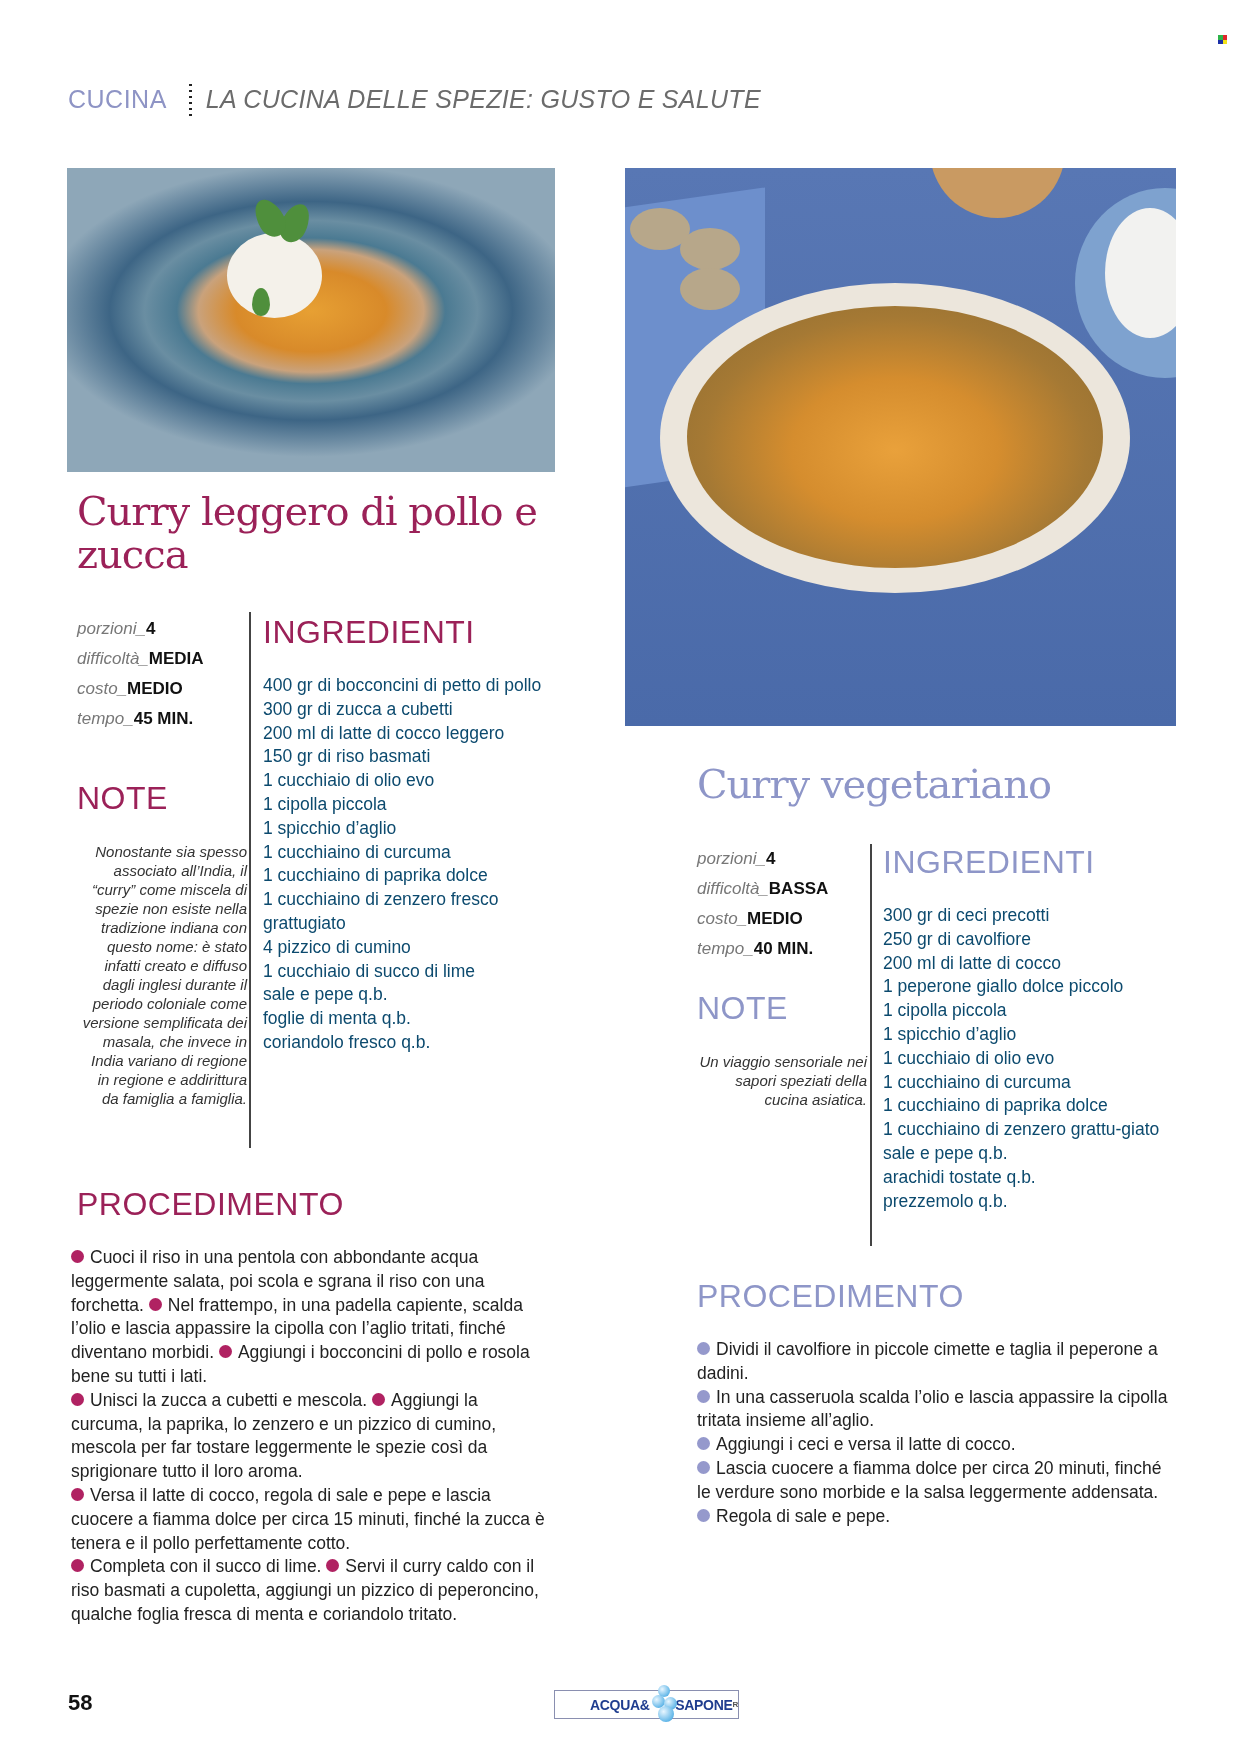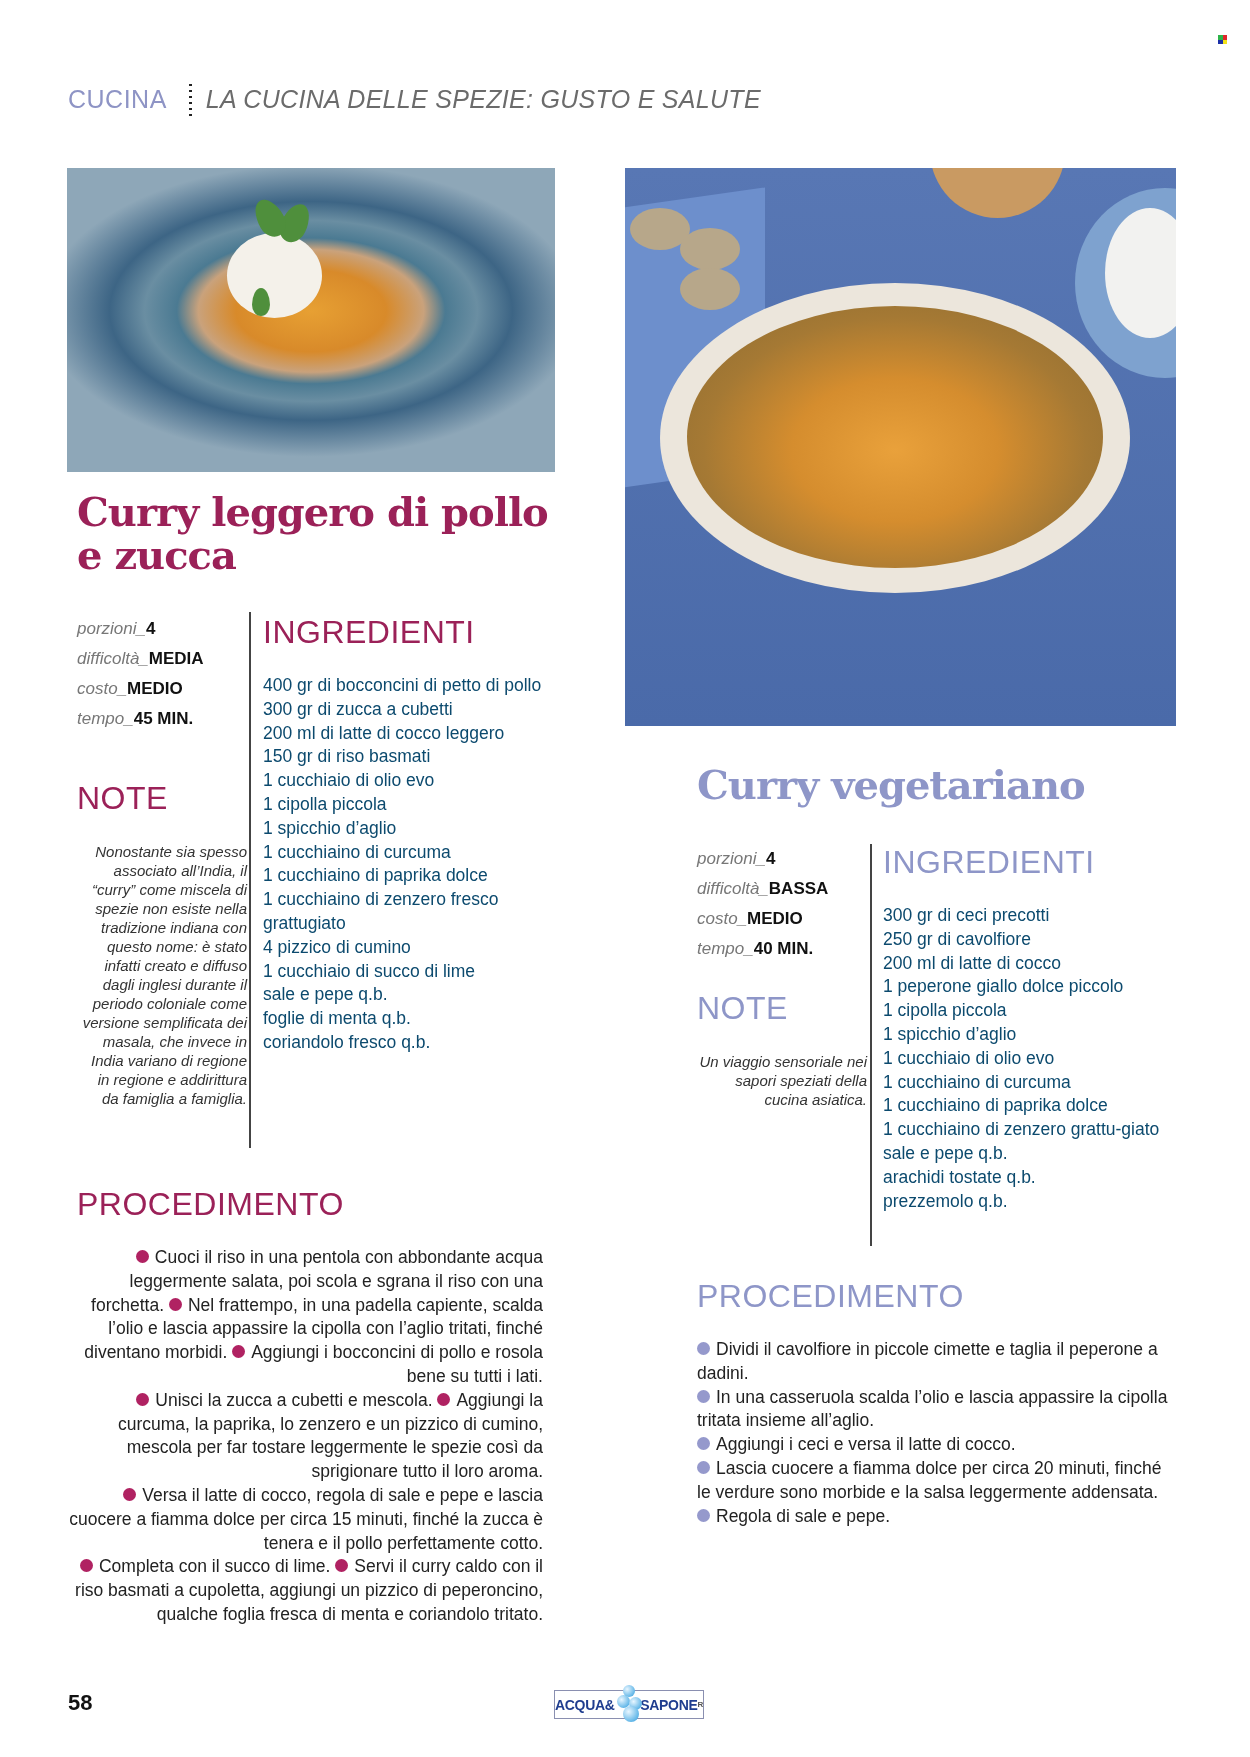--- a/index.html
+++ b/index.html
@@ -23,7 +23,7 @@
   .photo-right .rice-pile { position:absolute; left:480px; top:40px; width:90px; height:130px; border-radius:50%; background:#f2f2f0; }
   .photo-right .spoon { position:absolute; width:60px; height:42px; border-radius:50%; background:#b7a78a; }
   .photo-right .napkin { position:absolute; left:-10px; top:30px; width:150px; height:280px; background:#6d8fcc; transform:skewY(-8deg); }
-  .title { font-family:"DejaVu Serif","Liberation Serif", serif; font-weight:bold; letter-spacing:-1px; }
+  .title { font-family:"DejaVu Serif","Liberation Serif", serif; font-weight:normal; letter-spacing:-1px; }
   .title-left { left:77px; top:490px; width:480px; font-size:40px; line-height:43px; color:#9b2158; }
   .title-right { left:697px; top:763px; width:480px; font-size:40px; line-height:43px; color:#8e96c8; }
   .meta { font-size:17px; line-height:30px; }

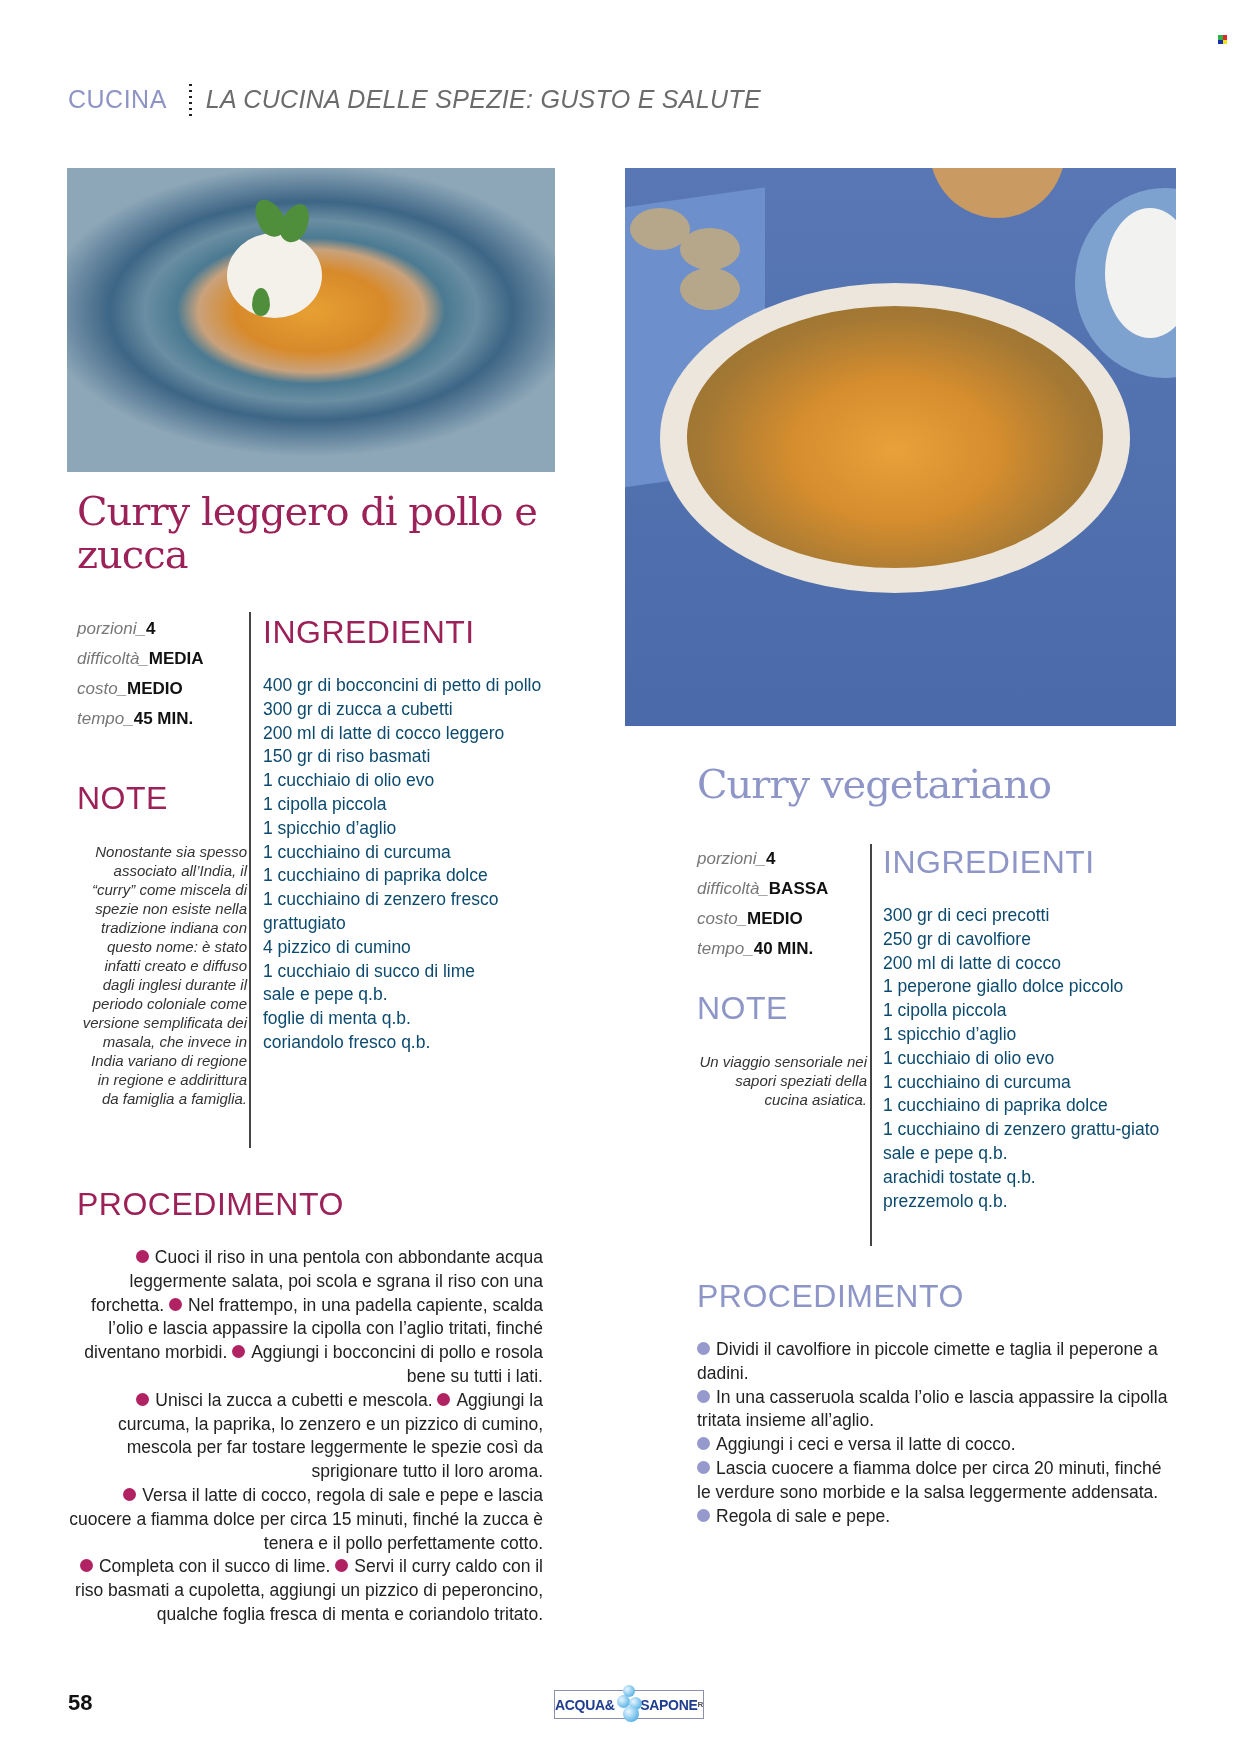--- a/index.html
+++ b/index.html
@@ -50,7 +50,7 @@
   .proc-head-left { left:77px; top:1186px; }
   .proc-head-right { left:697px; top:1278px; }
   .proc { font-size:17.5px; line-height:23.8px; color:#222; }
-  .proc-left { left:63px; top:1246px; width:480px;text-align:right; }
+  .proc-left { left:71px; top:1246px; width:480px; }
   .proc-right { left:697px; top:1338px; width:480px; }
   .bullet { display:inline-block; width:13px; height:13px; border-radius:50%; margin-right:6px; vertical-align:0px; }
   .bullet.plum-b { background:#b02262; }

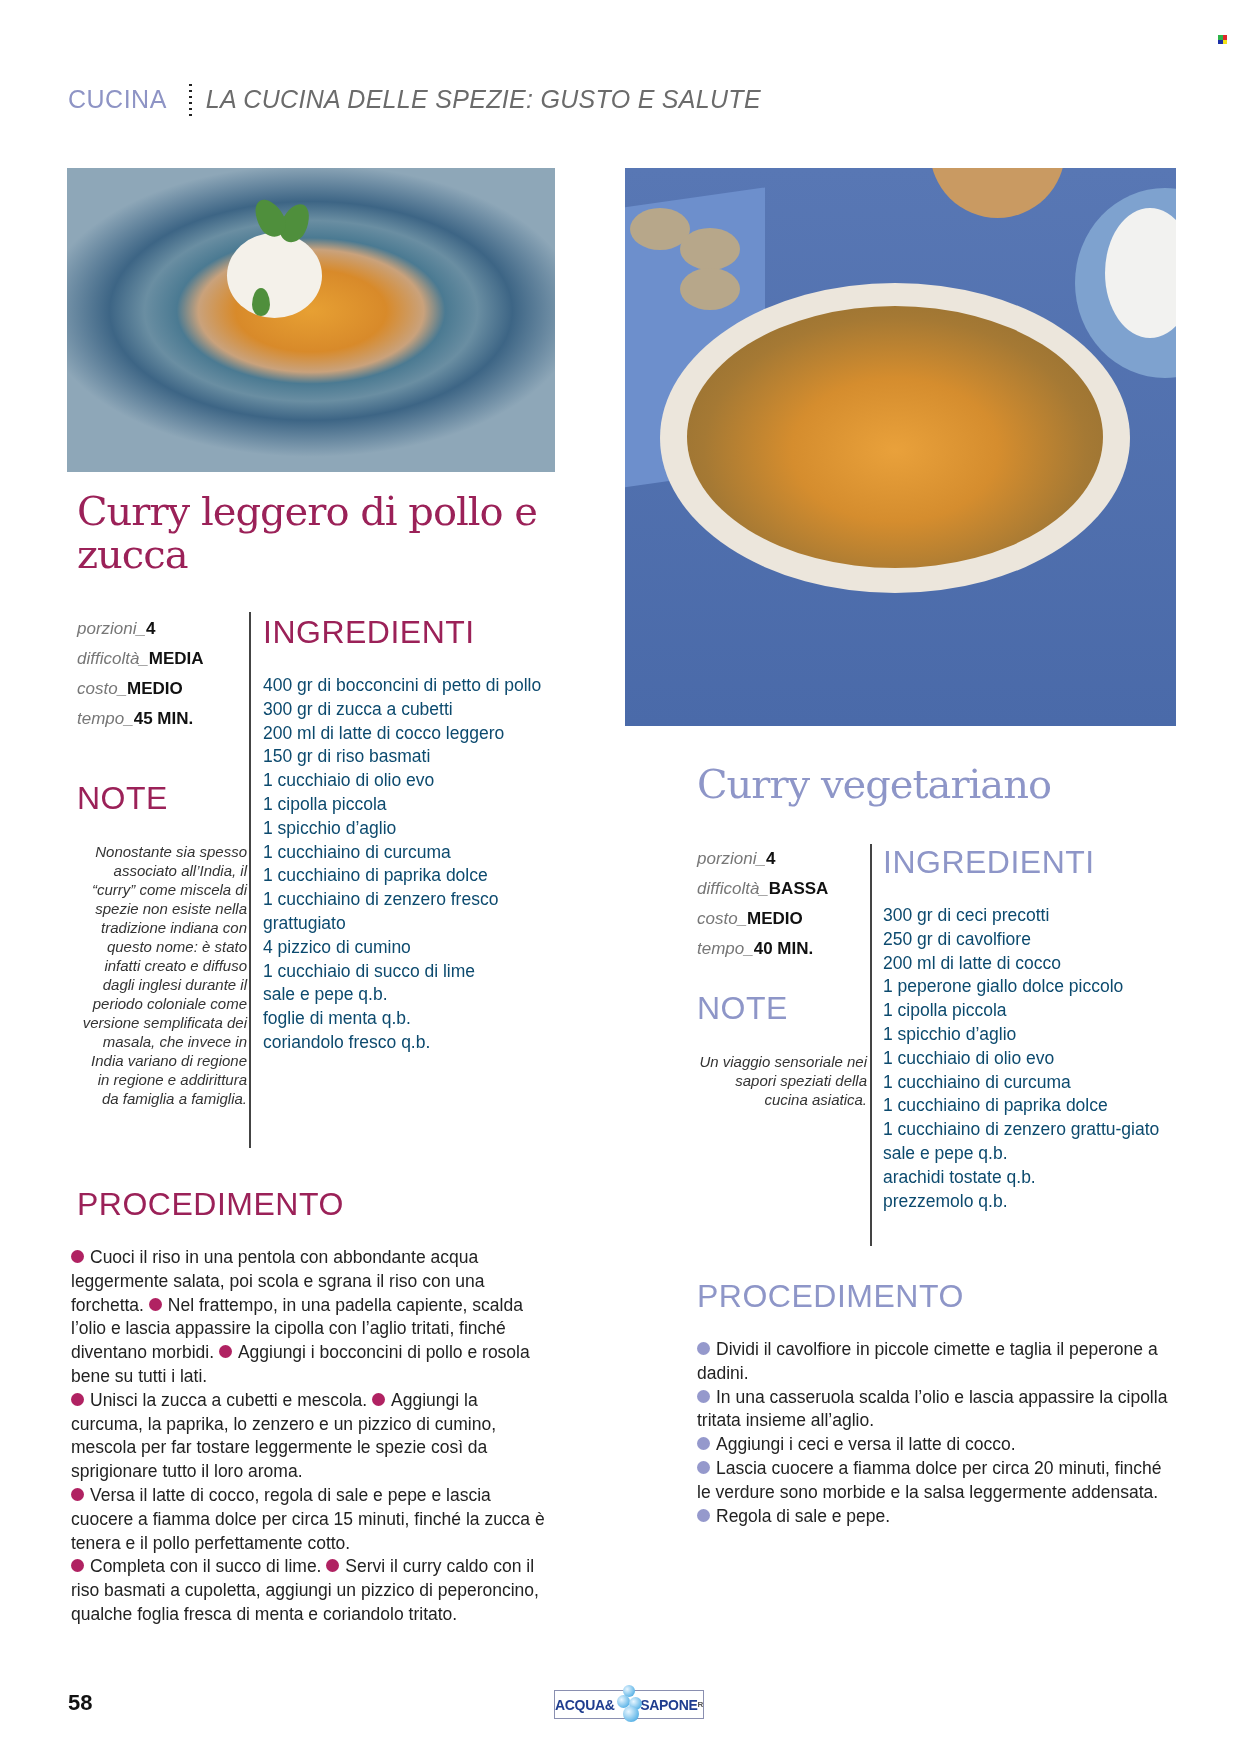--- a/index.html
+++ b/index.html
@@ -56,7 +56,7 @@
   .bullet.plum-b { background:#b02262; }
   .bullet.lav-b { background:#9599cc; }
   .page-num { left:68px; top:1690px; font-size:22px; font-weight:bold; color:#111; }
-  .logo { left:554px; top:1690px; width:148px; height:27px; border:1px solid #8a8fb0; display:flex; align-items:center; justify-content:center; font-weight:bold; font-size:14px; color:#1f3d8f; letter-spacing:-0.3px; background:#fff; }
+  .logo { left:554px; top:1690px; width:148px; height:27px; border:1px solid #8a8fb0; display:flex; align-items:center; justify-content:center; font-weight:bold; font-size:14px; color:#1f3d8f; letter-spacing:-0.3px; background:#fff;padding-left:35px; }
   .logo .bubbles { position:relative; width:30px; height:27px; }
   .logo .bubbles i { position:absolute; border-radius:50%; background:radial-gradient(circle at 35% 35%,#e8f6ff,#63b7e8 70%,#2f8fd0); }
   .logo sup { font-size:8px; color:#555; }

